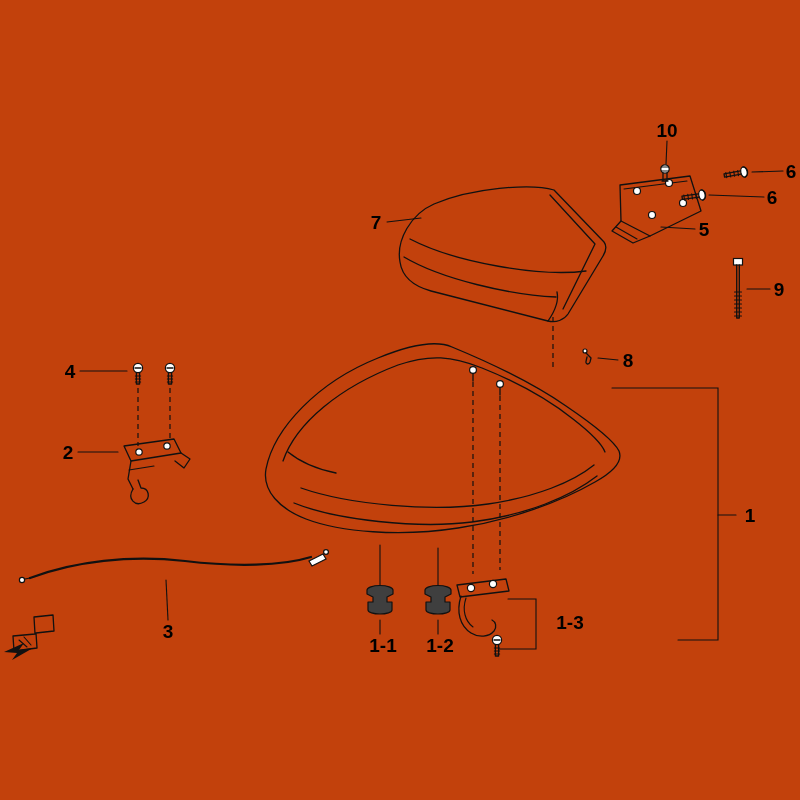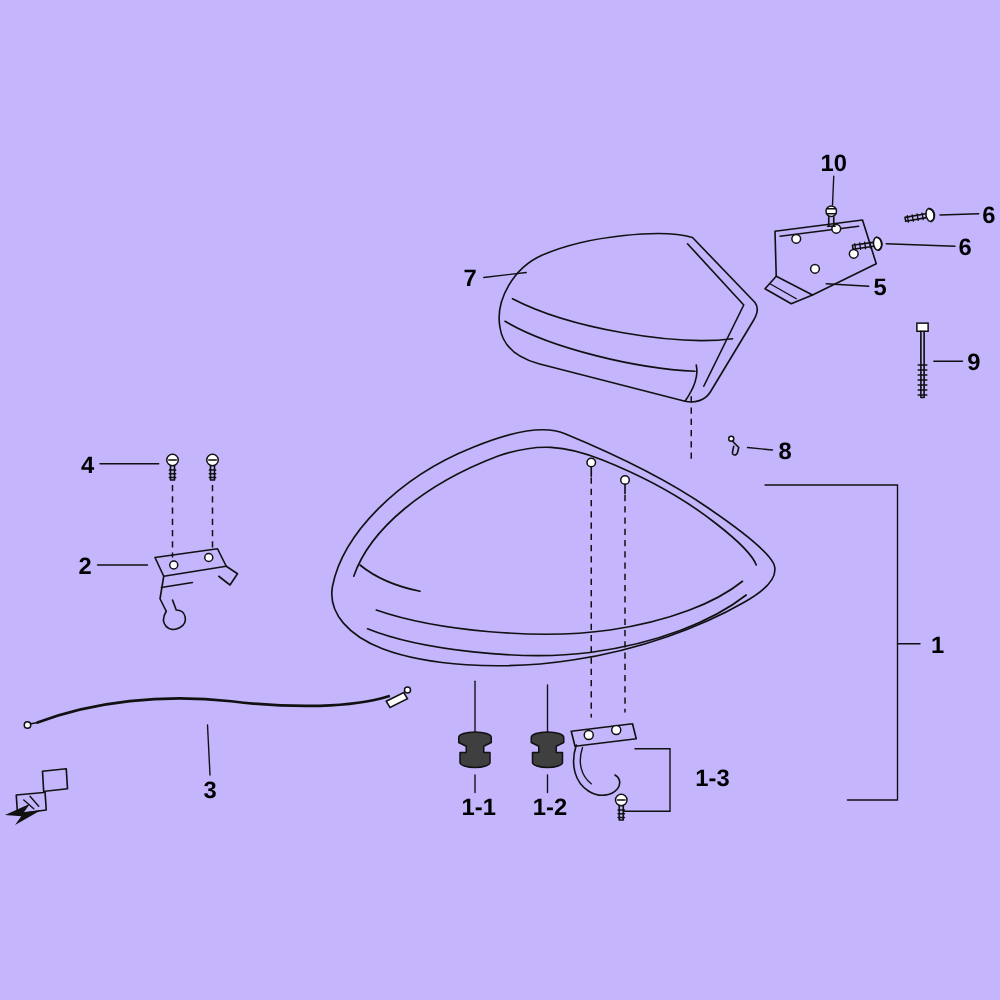--- a/index.html
+++ b/index.html
@@ -3,7 +3,7 @@
 <meta charset="utf-8">
 <style>
   html,body{margin:0;padding:0;background:#ffffff;}
-  .canvas{width:800px;height:800px;position:relative;background:#c4b5fd;overflow:hidden;text-align:right;}
+  .canvas{width:800px;height:800px;position:relative;background:#c2410c;overflow:hidden;text-align:right;}
   svg{display:block;}
   .lbl{font:bold 19px "Liberation Sans", sans-serif;fill:#000000;}
   .ln{stroke:#111;stroke-width:1.3;fill:none;stroke-linecap:round;stroke-linejoin:round;}

